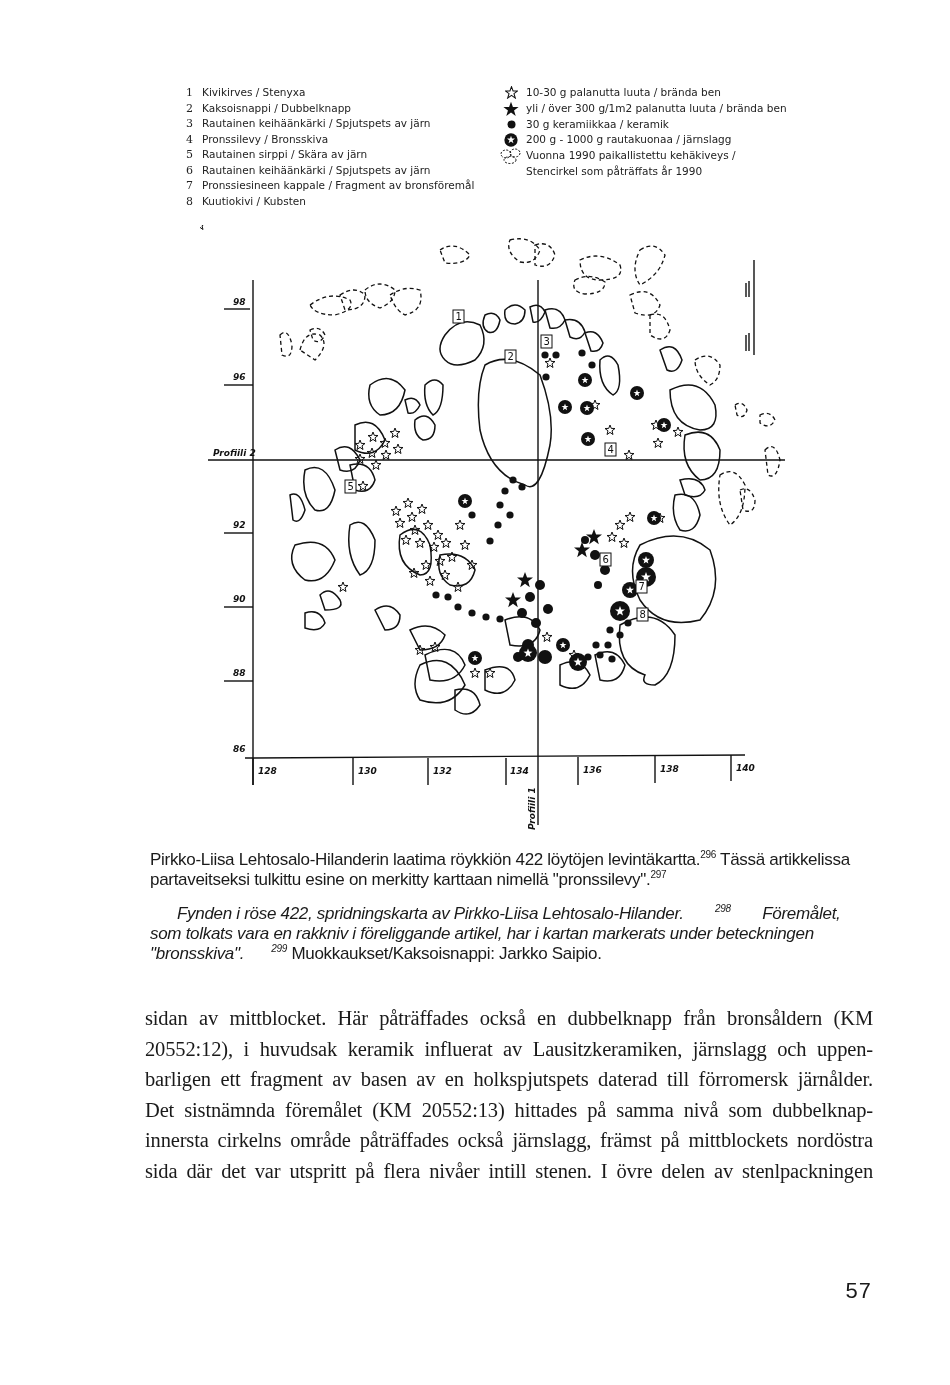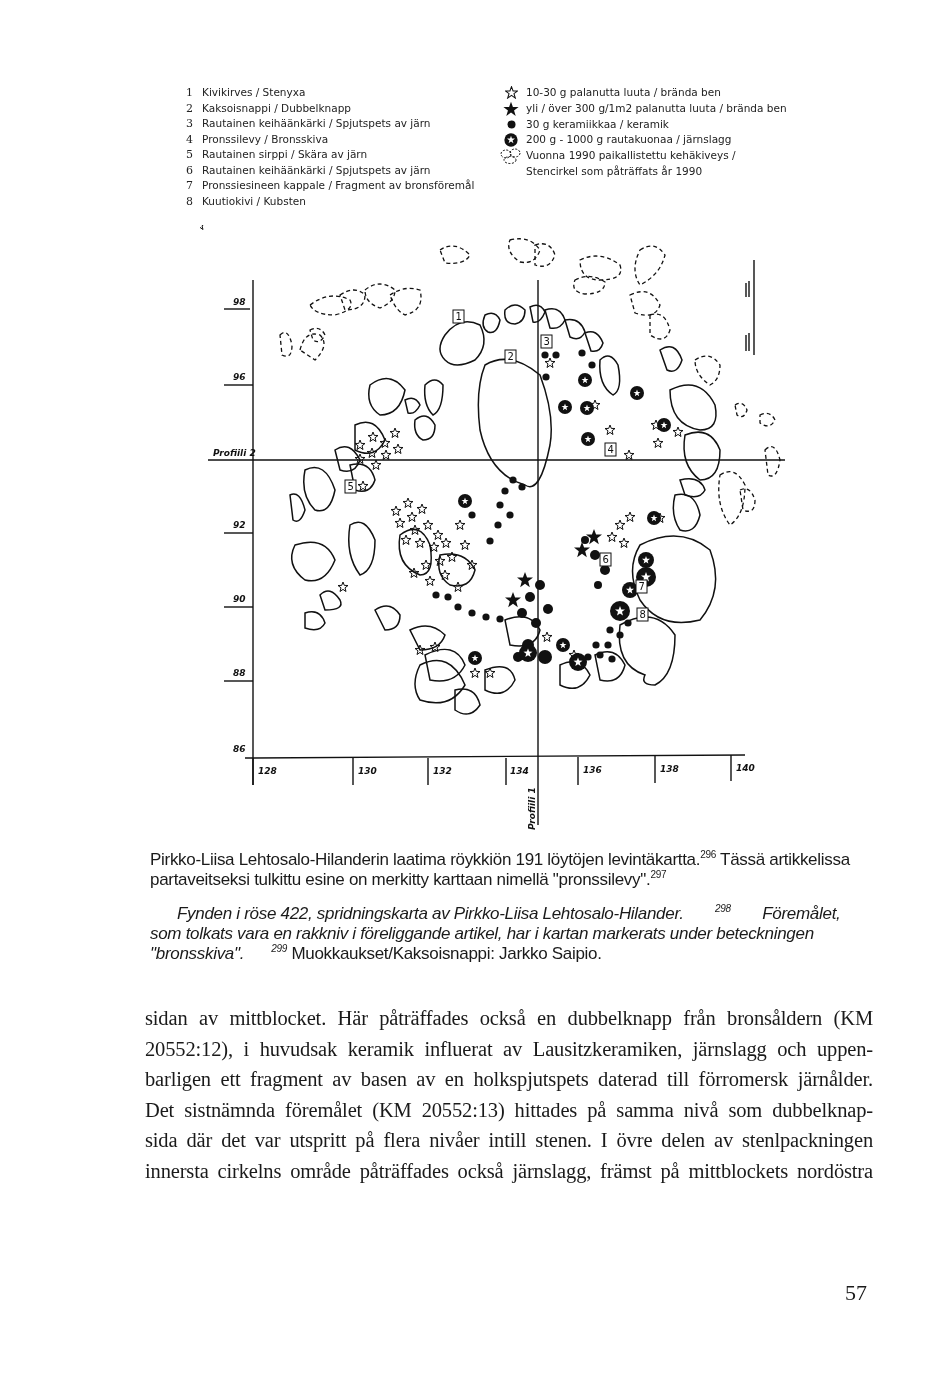--- a/index.html
+++ b/index.html
@@ -458,7 +458,7 @@
   </div>
 
   <div class="caption">
-    <p><span>Pirkko-Liisa Lehtosalo-Hilanderin laatima röykkiön 191 löytöjen levintäkartta.</span><sup>296</sup><span> Tässä artikkelissa partaveitseksi tulkittu esine on merkitty karttaan nimellä "pronssilevy".</span><sup>297</sup></p>
+    <p><span>Pirkko-Liisa Lehtosalo-Hilanderin laatima röykkiön 422 löytöjen levintäkartta.</span><sup>296</sup><span> Tässä artikkelissa partaveitseksi tulkittu esine on merkitty karttaan nimellä "pronssilevy".</span><sup>297</sup></p>
     <p class="sv"><span class="it">Fynden i röse 422, spridningskarta av Pirkko-Liisa Lehtosalo-Hilander. </span><sup class="it">298</sup><span class="it"> Föremålet, som tolkats vara en rakkniv i föreliggande artikel, har i kartan markerats under beteckningen "bronsskiva".</span><sup class="it">299</sup><span> Muokkaukset/Kaksoisnappi: Jarkko Saipio.</span></p>
   </div>
 

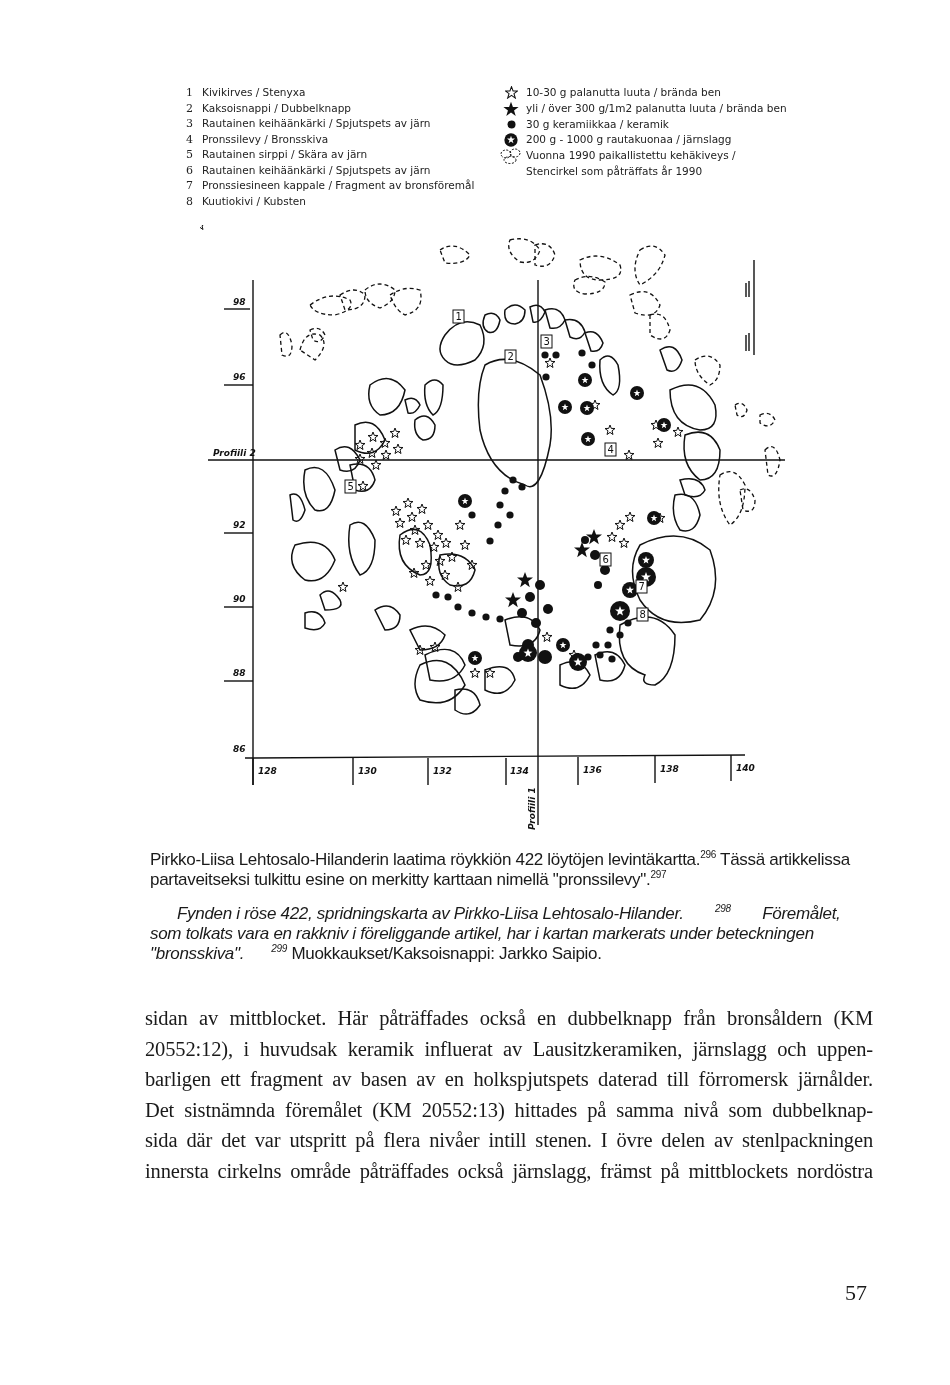--- a/index.html
+++ b/index.html
@@ -467,8 +467,8 @@
     <span class="line">20552:12), i huvudsak keramik influerat av Lausitzkeramiken, järnslagg och uppen-</span>
     <span class="line">barligen ett fragment av basen av en holkspjutspets daterad till förromersk järnålder.</span>
     <span class="line">Det sistnämnda föremålet (KM 20552:13) hittades på samma nivå som dubbelknap-</span>
+    <span class="line">innersta cirkelns område påträffades också järnslagg, främst på mittblockets nordöstra</span>
     <span class="line">sida där det var utspritt på flera nivåer intill stenen. I övre delen av stenlpackningen</span>
-    <span class="line">innersta cirkelns område påträffades också järnslagg, främst på mittblockets nordöstra</span>
   </div>
 
   <div class="page-number">57</div>

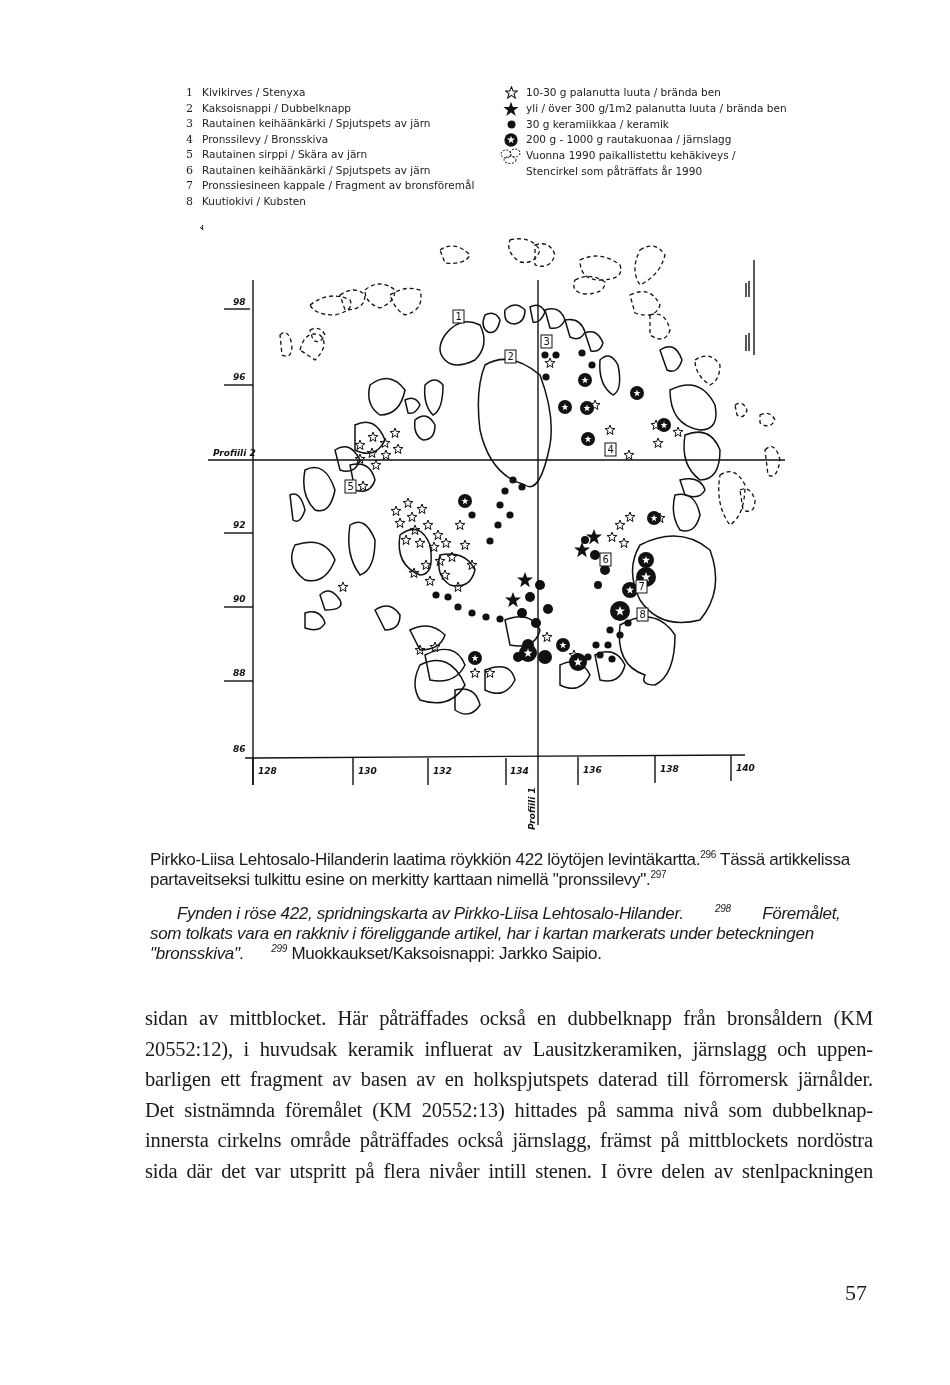--- a/index.html
+++ b/index.html
@@ -37,7 +37,7 @@
   .body-text .line { display: block; text-align: justify; text-align-last: justify; white-space: nowrap; }
 
   .page-number { position: absolute; left: 845px; top: 1280px;
-    font-family: Liberation Serif, serif; font-size: 22px; color: #1a1a1a; }
+    font-family: Liberation Mono, monospace; font-size: 22px; color: #1a1a1a; }
 </style>
 </head>
 <body>

